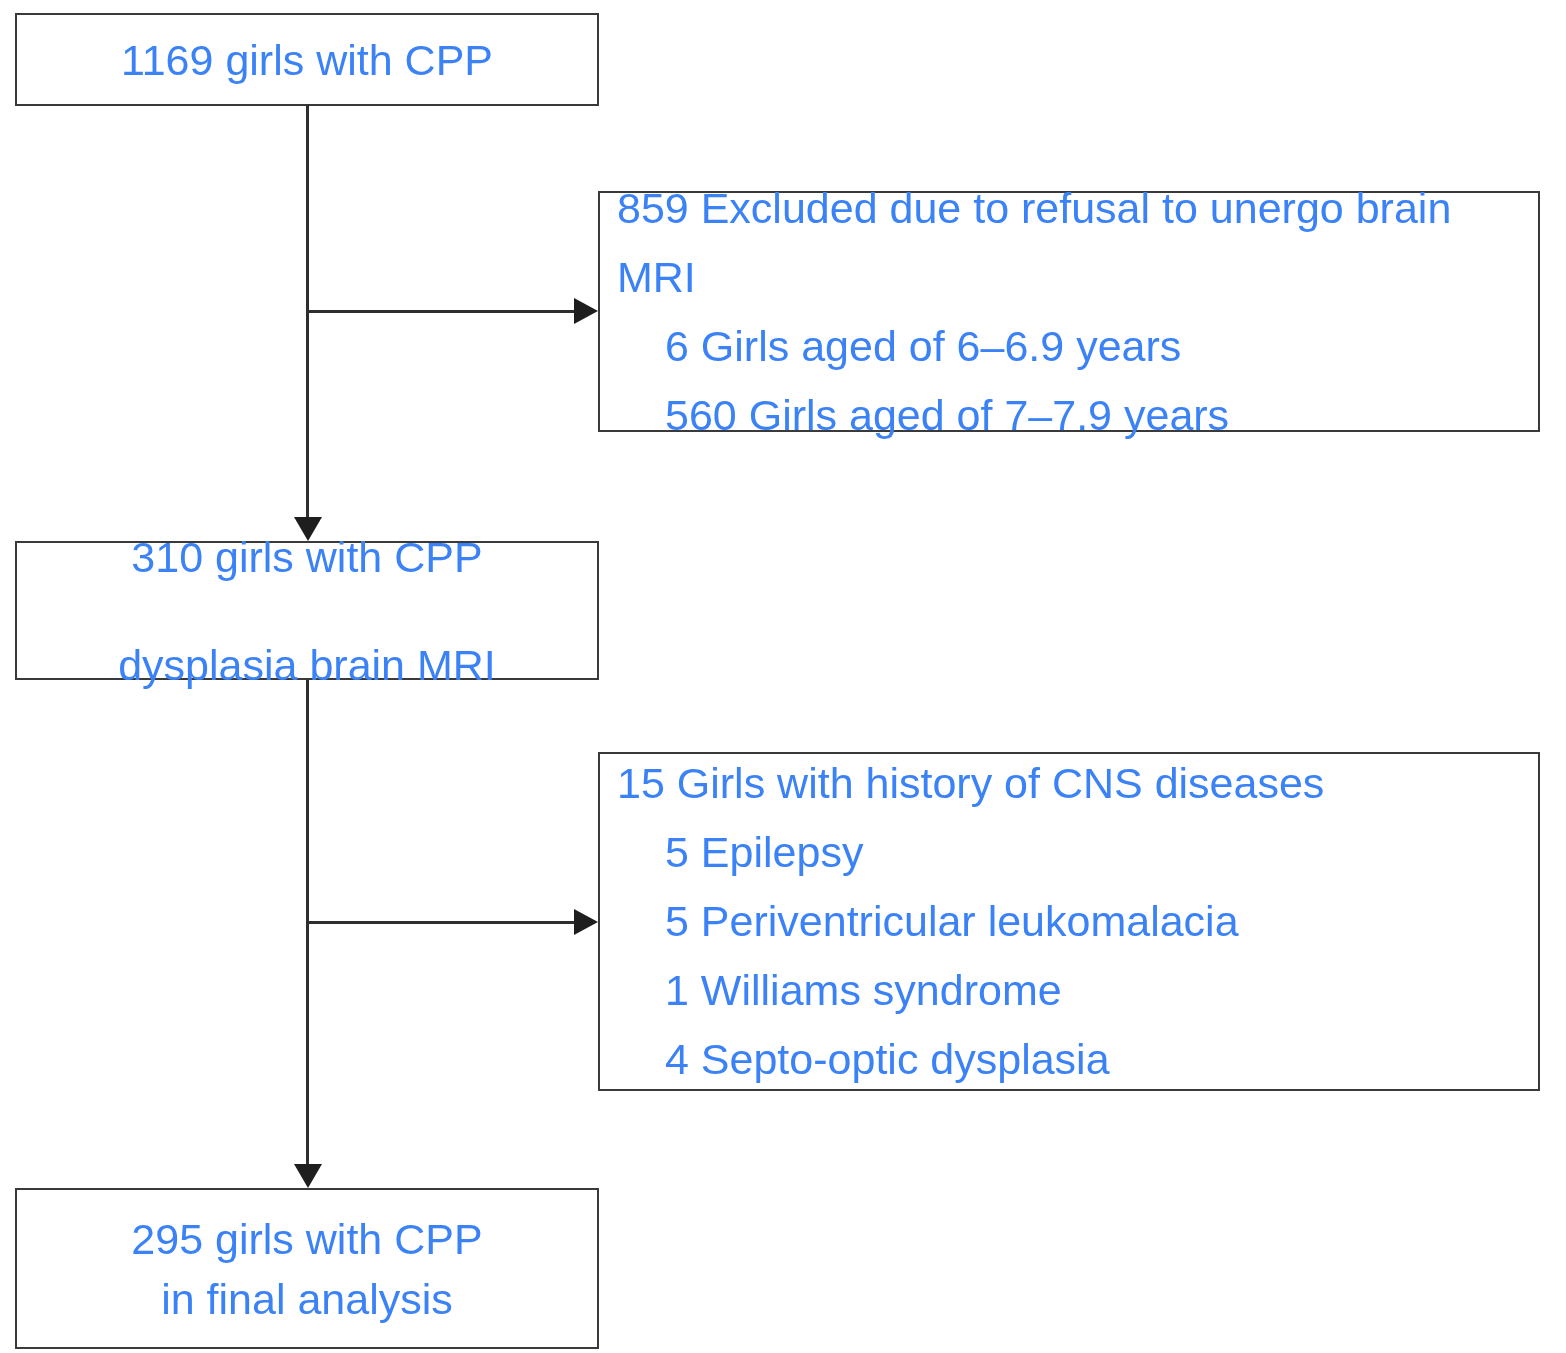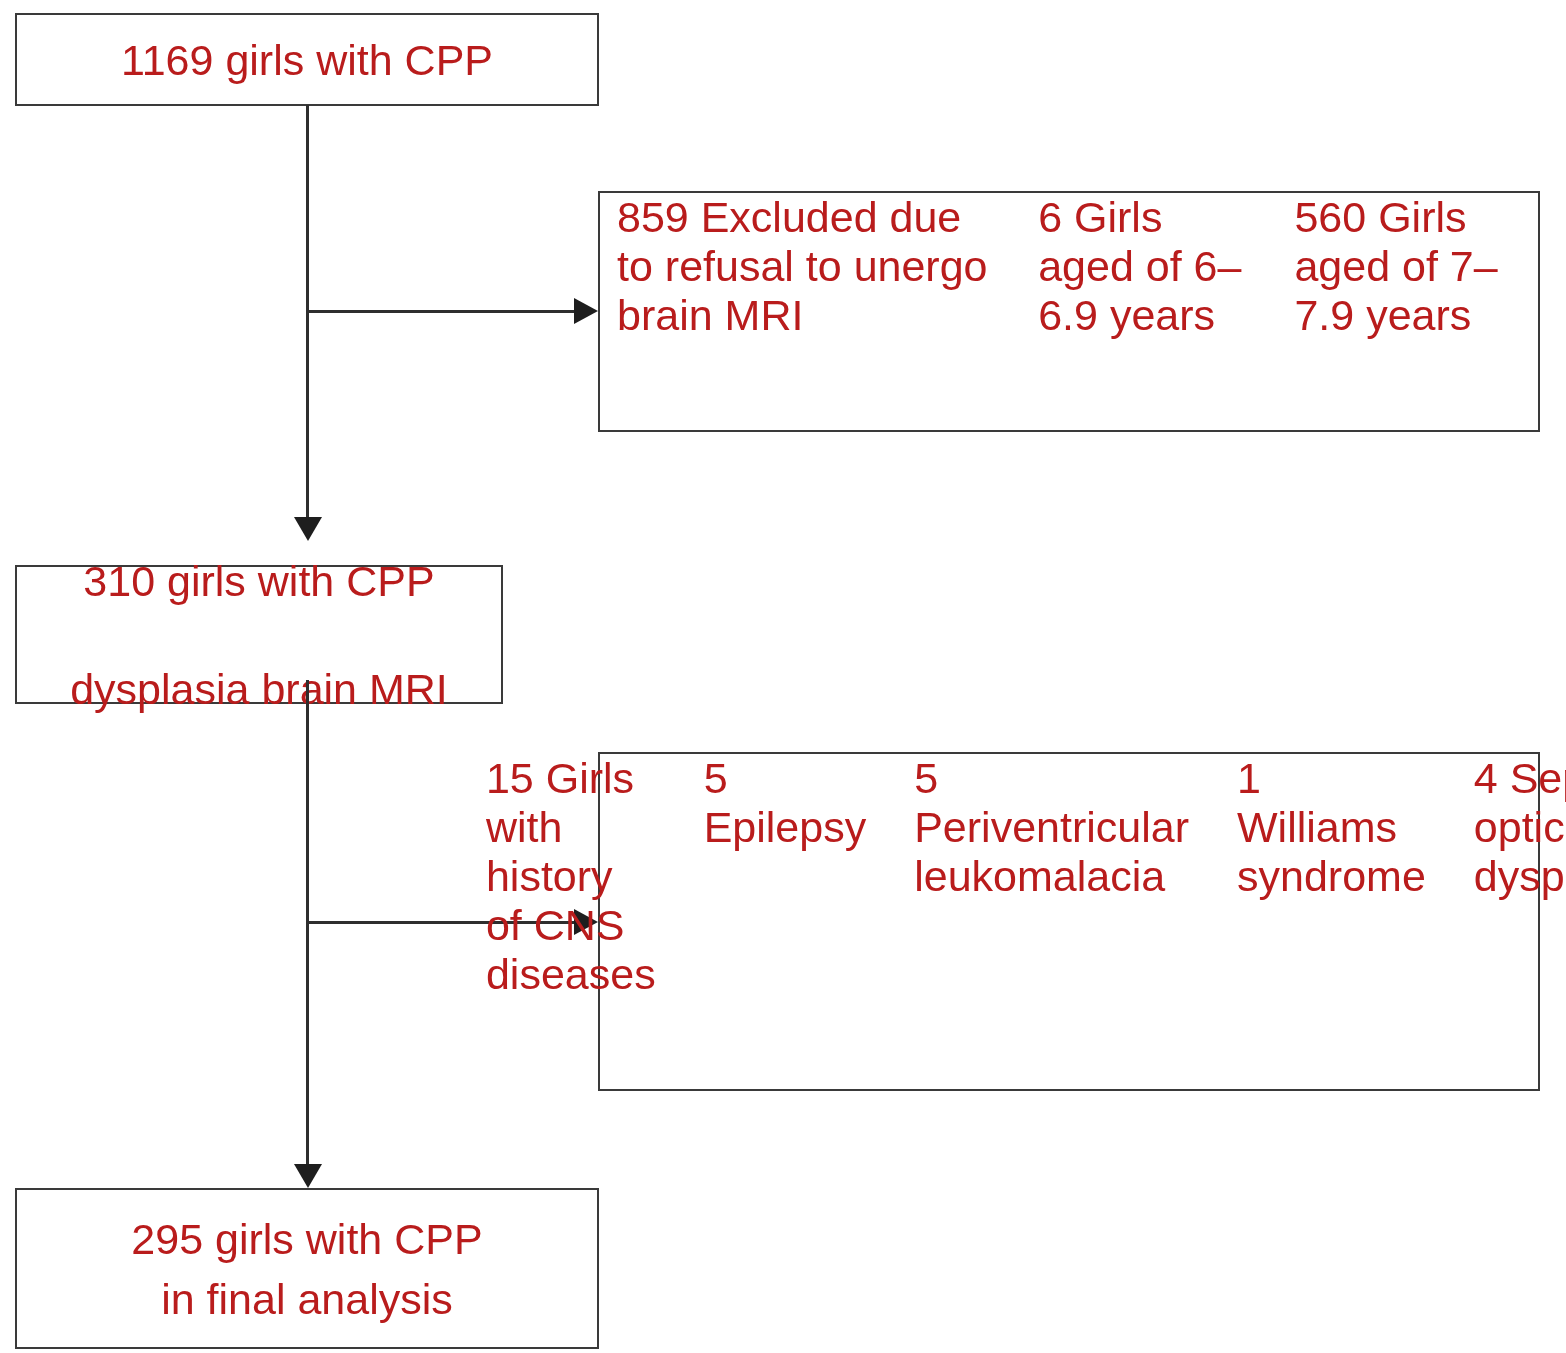--- a/index.html
+++ b/index.html
@@ -13,7 +13,7 @@
     height: 1353px;
     background: #ffffff;
     font-family: "Liberation Sans", sans-serif;
-    color: #b91c1c;
+    color: #3b82f6;
   }
 
   

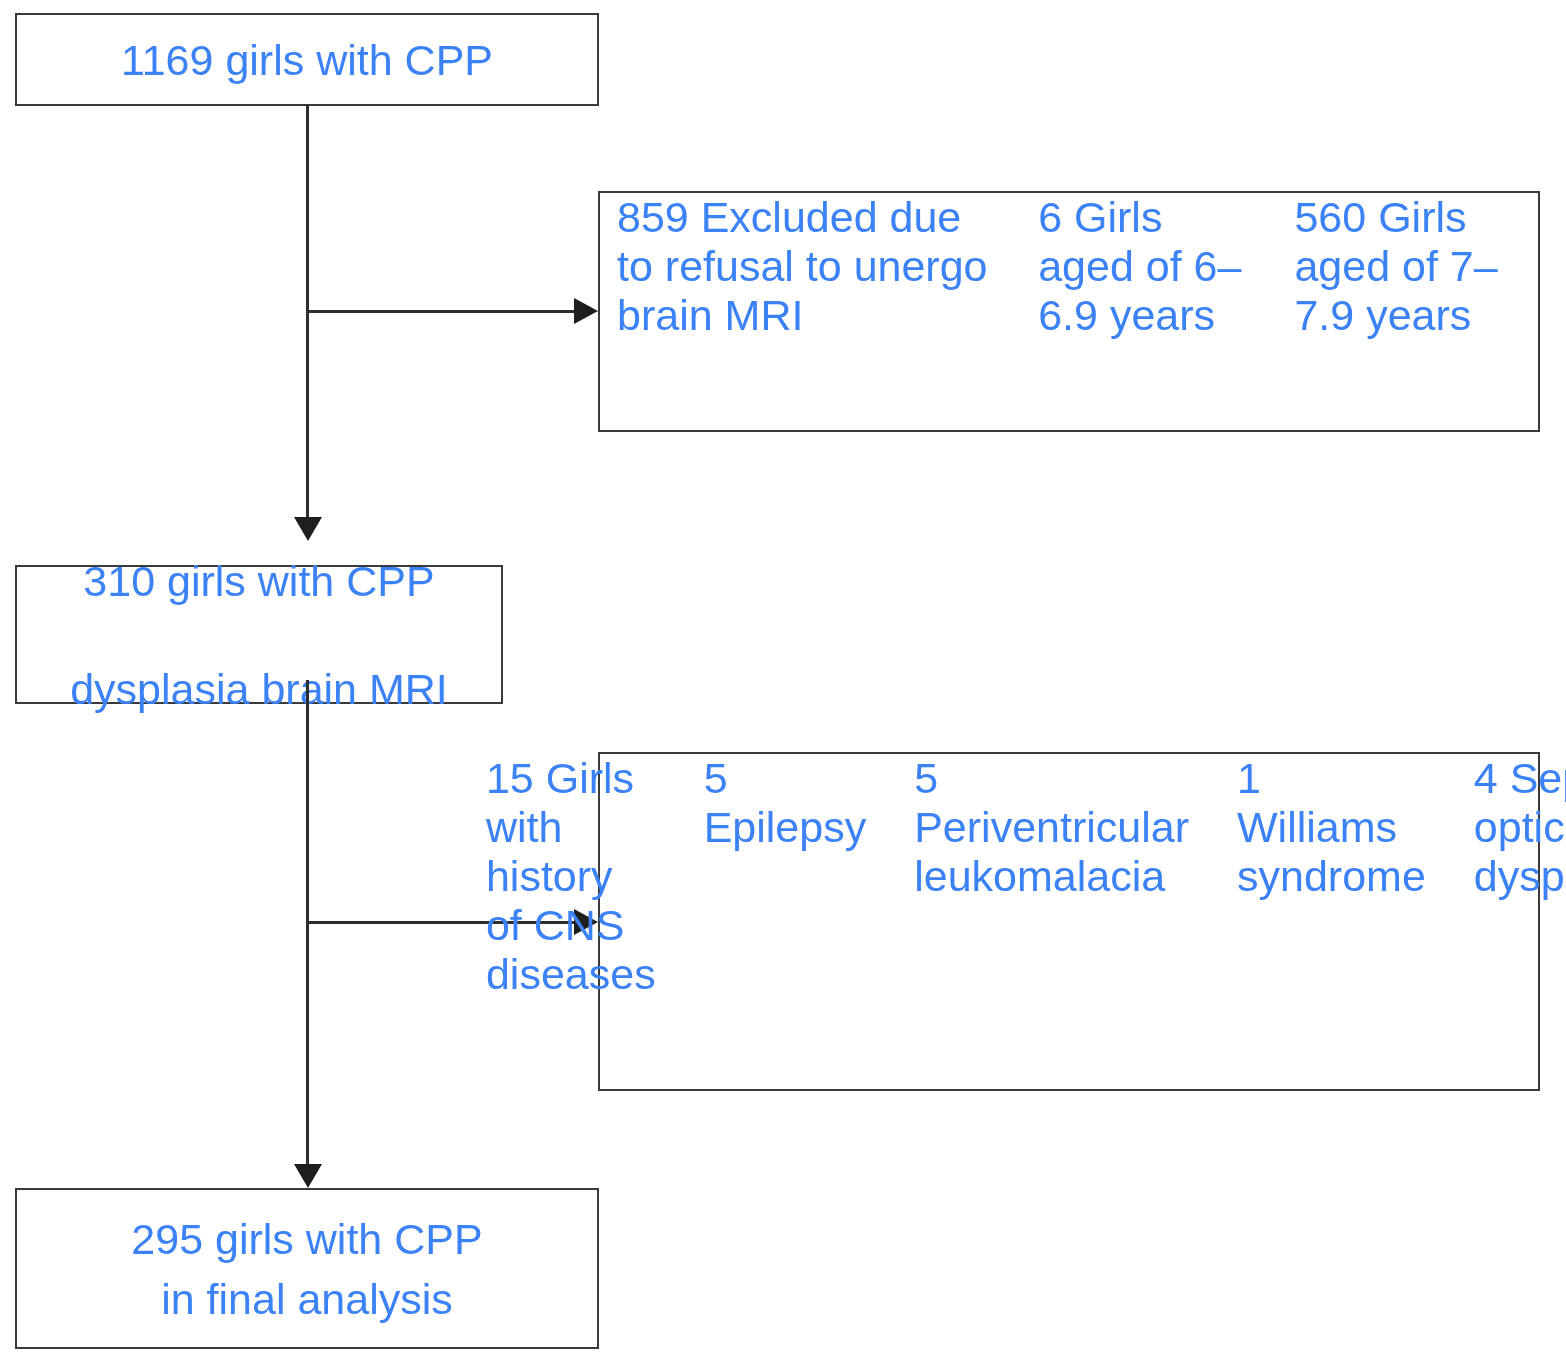--- a/index.html
+++ b/index.html
@@ -34,9 +34,10 @@
   }
   .box.listed {
     display: flex;
+    flex-direction: column;
     justify-content: center;
     font-size: 43px;
-    line-height: 49px;
+    line-height: 69px;
     padding-left: 17px;
     padding-right: 16px;
   }

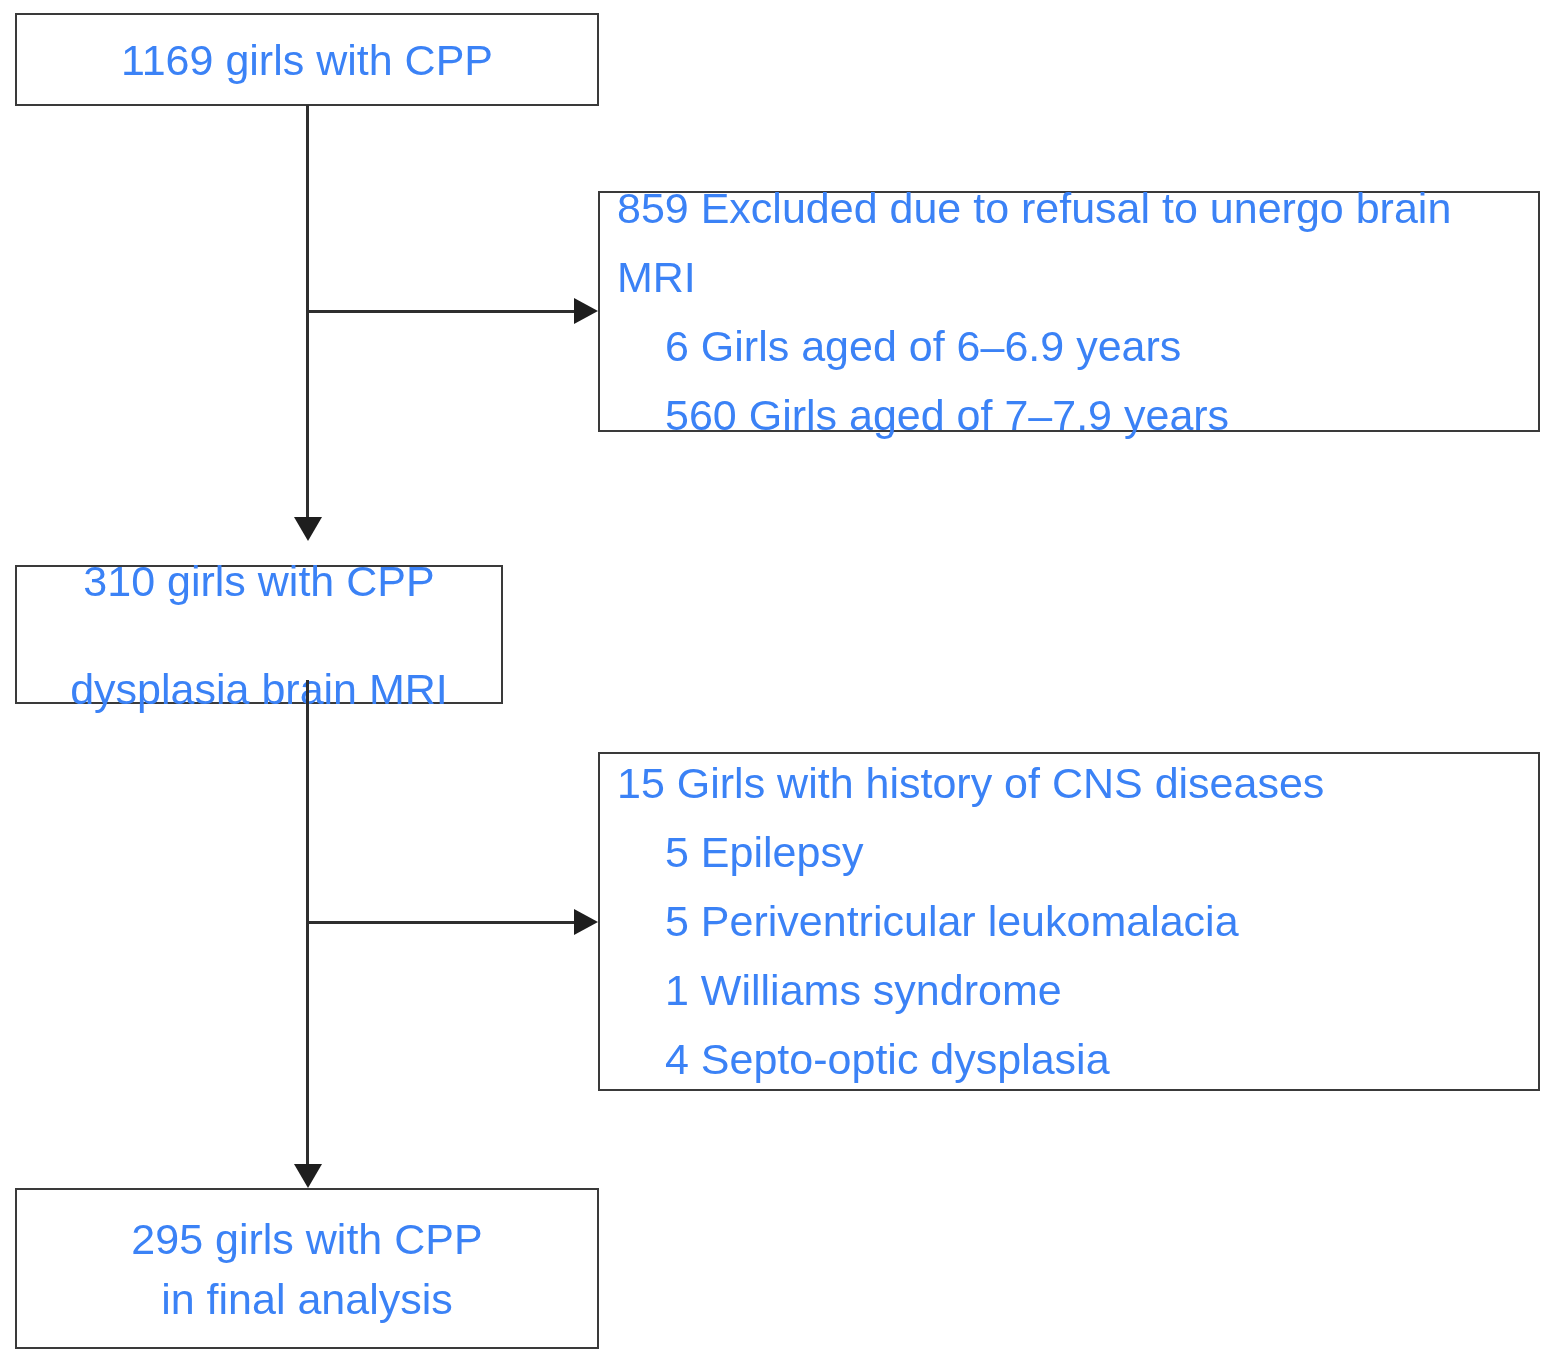--- a/index.html
+++ b/index.html
@@ -47,7 +47,7 @@
 
   #box-initial   { left: 15px;  top: 13px;   width: 584px; height: 93px;  }
   #box-excl-mri  { left: 598px; top: 191px;  width: 942px; height: 241px; }
-  #box-mri       { left: 15px;  top: 565px;  width: 488px; height: 139px; gap: 48px; }
+  #box-mri       { left: 15px;  top: 541px;  width: 584px; height: 139px; gap: 48px; }
   #box-excl-cns  { left: 598px; top: 752px;  width: 942px; height: 339px; }
   #box-final     { left: 15px;  top: 1188px; width: 584px; height: 161px; }
 

